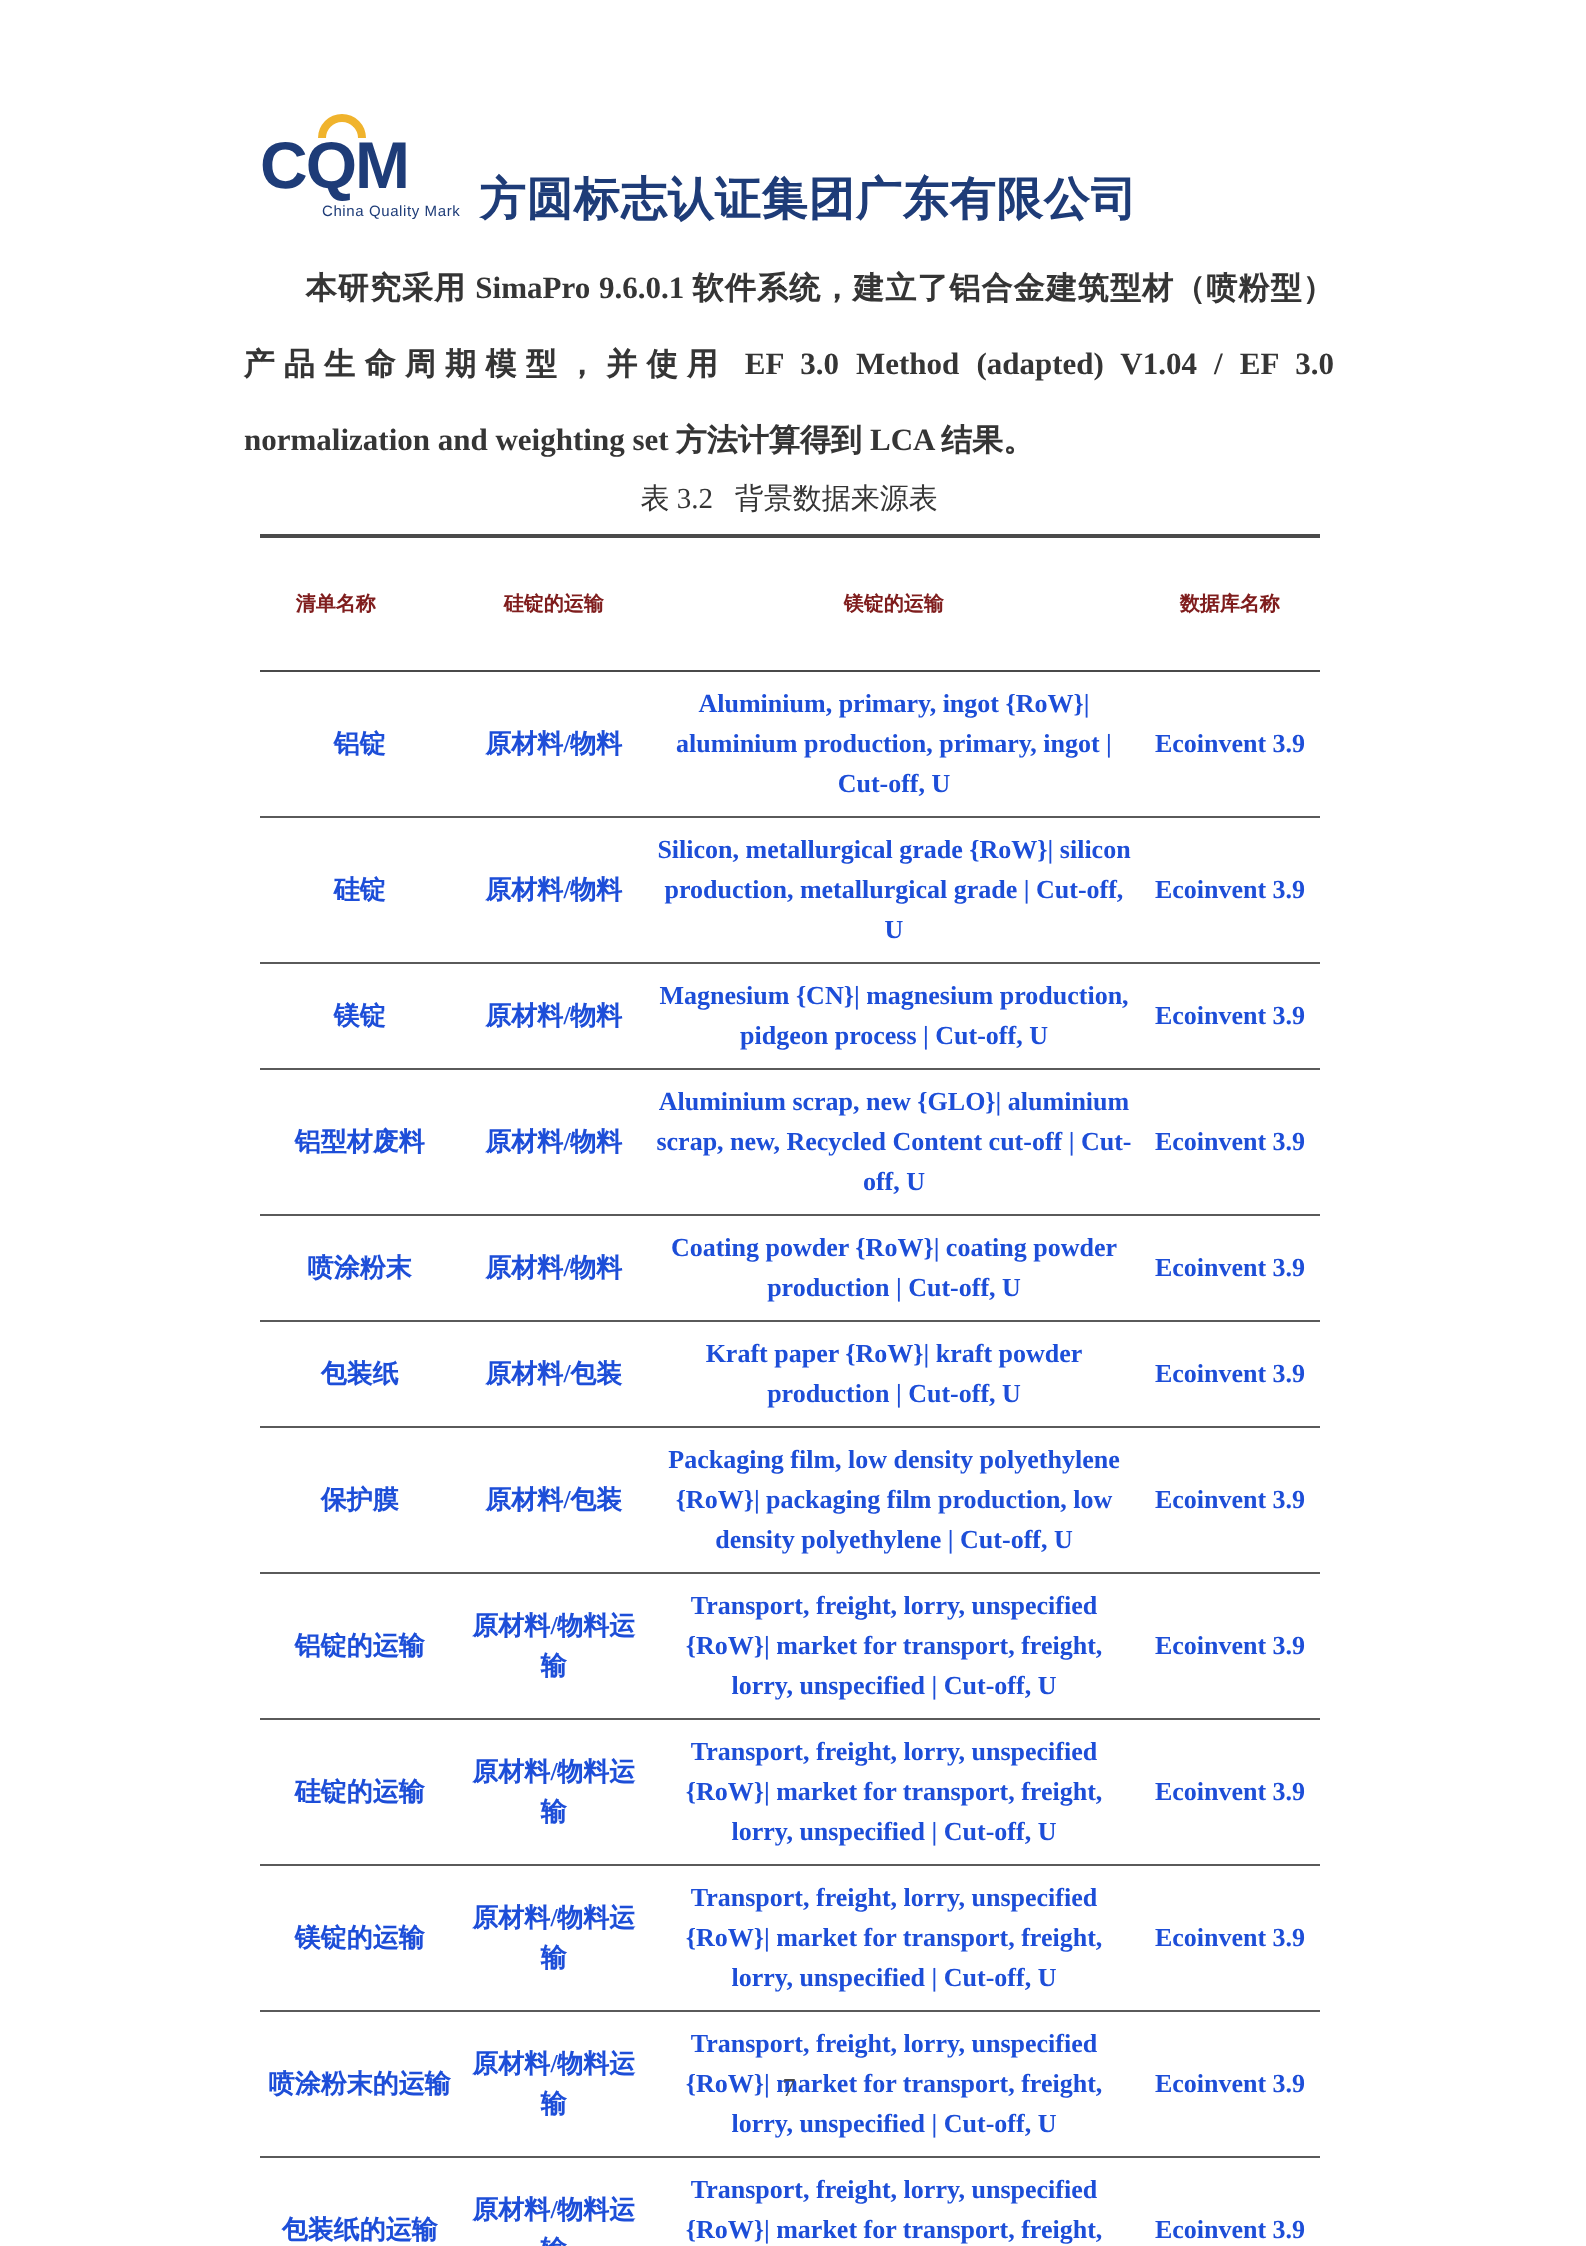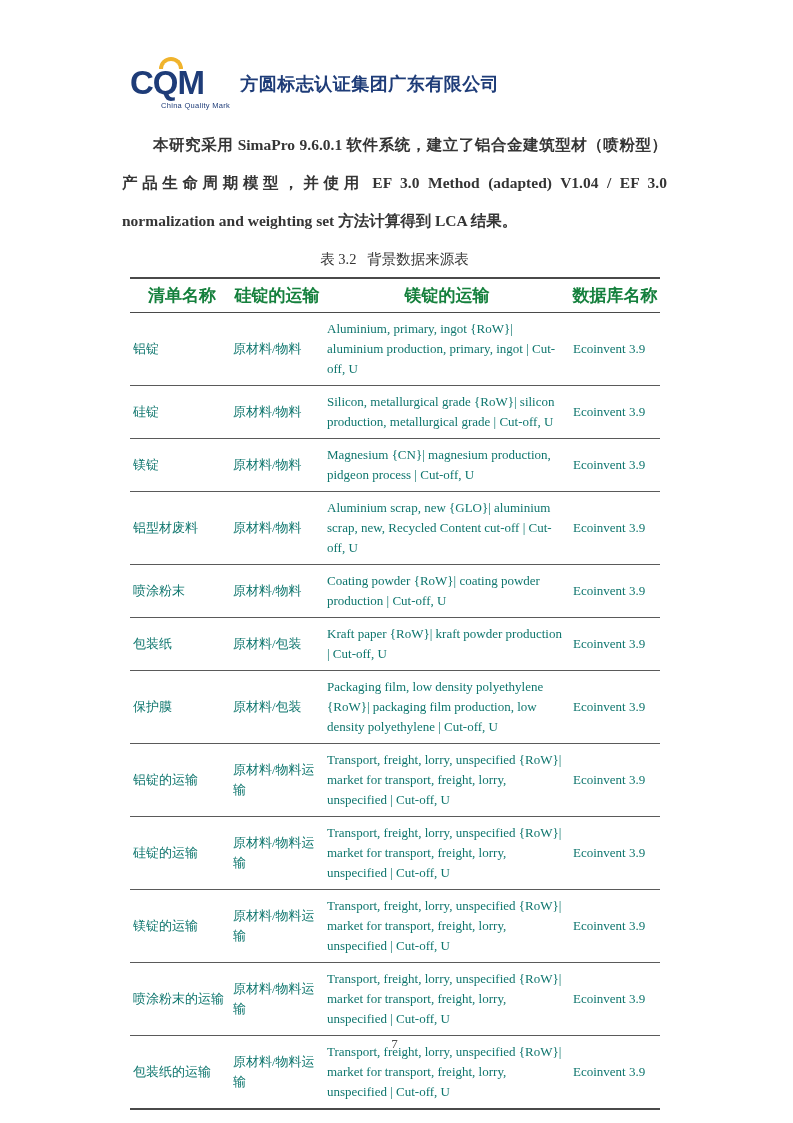--- a/index.html
+++ b/index.html
@@ -38,8 +38,8 @@
   }
   .logo-company{
     font-family:"Liberation Sans","DejaVu Sans",sans-serif;
-    font-weight:700;font-size:18px;color:var(--navy);
-    margin-left:10px;margin-top:6px;letter-spacing:0.5px;
+    font-weight:700;font-size:23px;color:var(--navy);
+    margin-left:10px;margin-top:18px;letter-spacing:0.5px;
   }
 
   

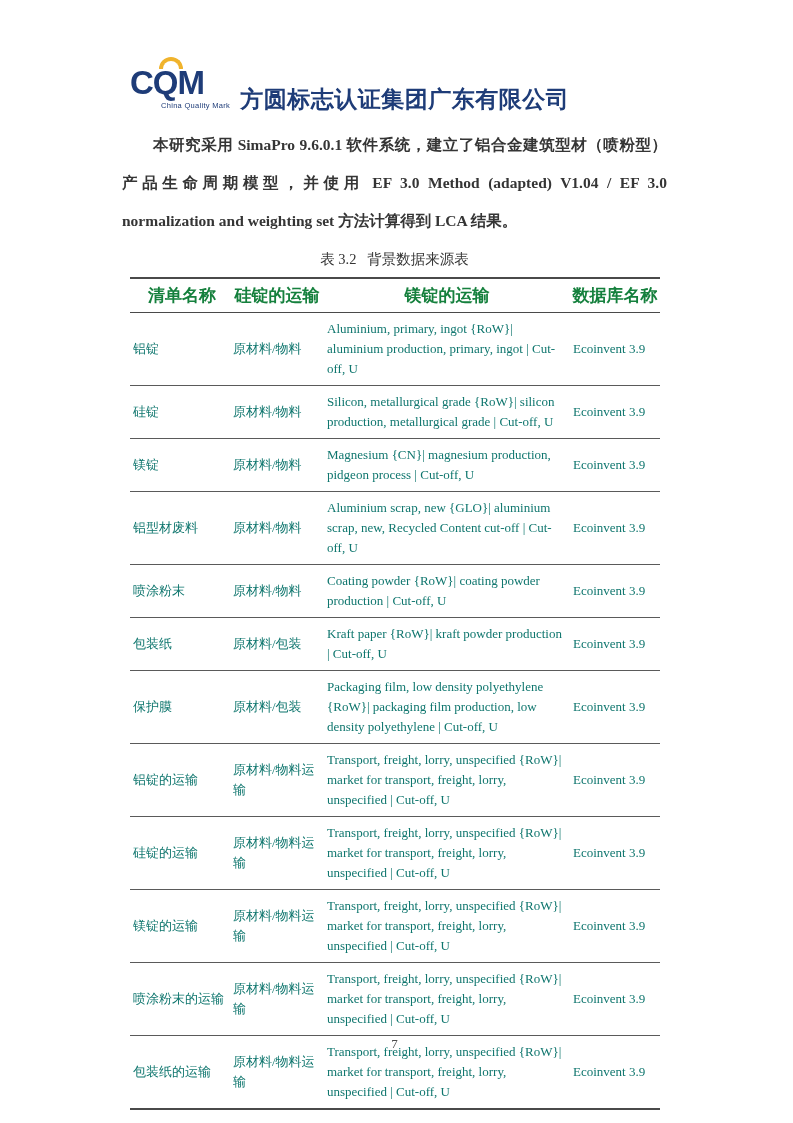--- a/index.html
+++ b/index.html
@@ -51,7 +51,7 @@
     font-weight:bold;
   }
   .table-caption{
-    margin-top:10px;margin-bottom:8px;
+    margin-bottom:8px;
     text-align:center;font-size:14.5px;color:#353535;
     white-space:pre;
   }

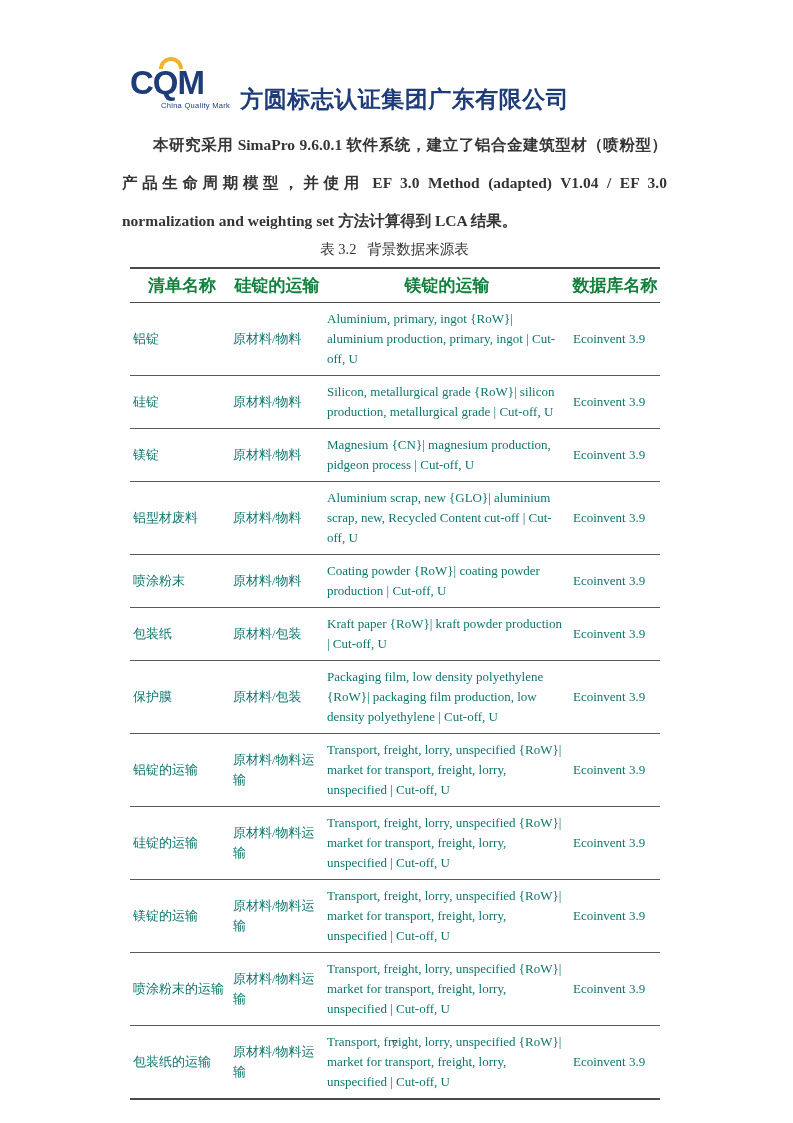--- a/index.html
+++ b/index.html
@@ -69,8 +69,8 @@
   table.datasrc col.c2{width:246px;}
   table.datasrc col.c3{width:90px;}
   table.datasrc th{
-    font-size:17px;font-weight:700;color:#15803d;
-    padding:5px 2px;border-bottom:1.5px solid var(--rule);
+    font-size:10px;font-weight:700;color:#7f1d1d;
+    padding:26px 2px;border-bottom:1.5px solid var(--rule);
     text-align:center;
   }
   table.datasrc th:first-child{text-align:left;padding-left:18px;}

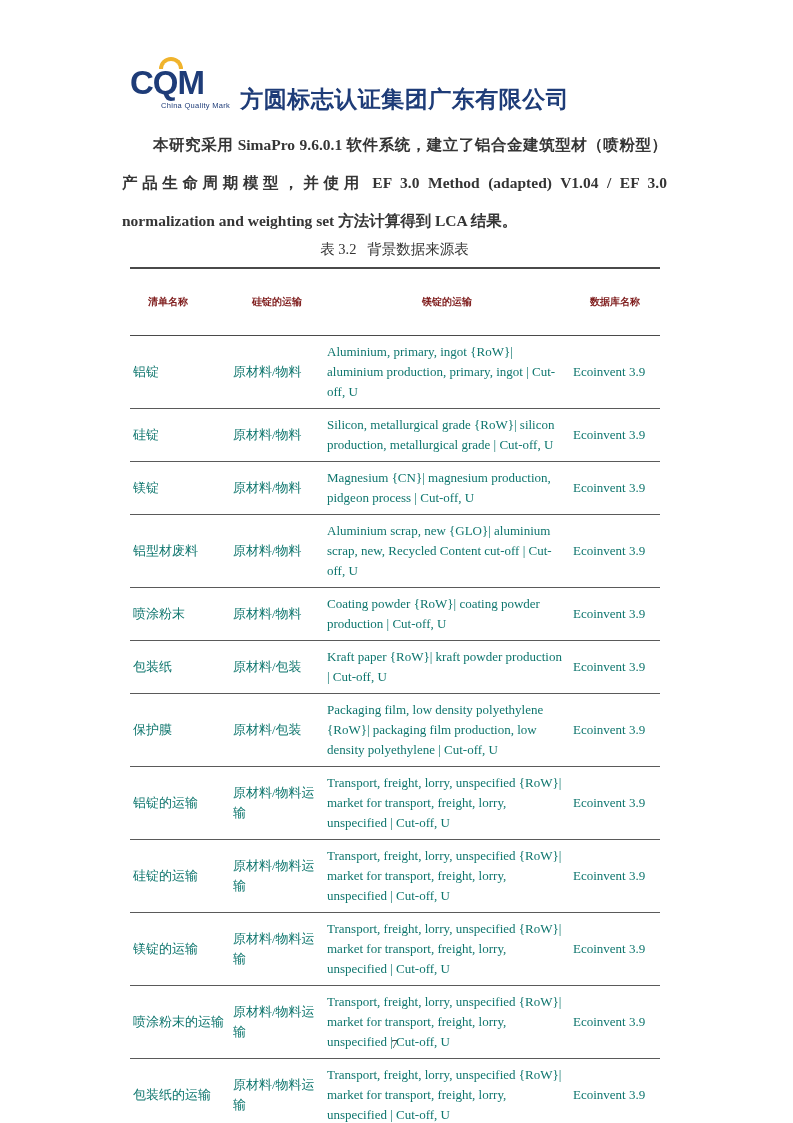--- a/index.html
+++ b/index.html
@@ -75,10 +75,11 @@
   }
   table.datasrc th:first-child{text-align:left;padding-left:18px;}
   table.datasrc td{
-    font-size:13px;color:#0f766e;
+    font-size:13px;color:#1d4ed8;
     padding:6px 3px;border-bottom:1px solid #5a5a5a;
-    text-align:left;vertical-align:middle;
+    text-align:center;vertical-align:middle;
     line-height:20px;
+    font-weight:bold;
   }
   table.datasrc tr:last-child td{border-bottom:none;}
   td.cell-dataset{

